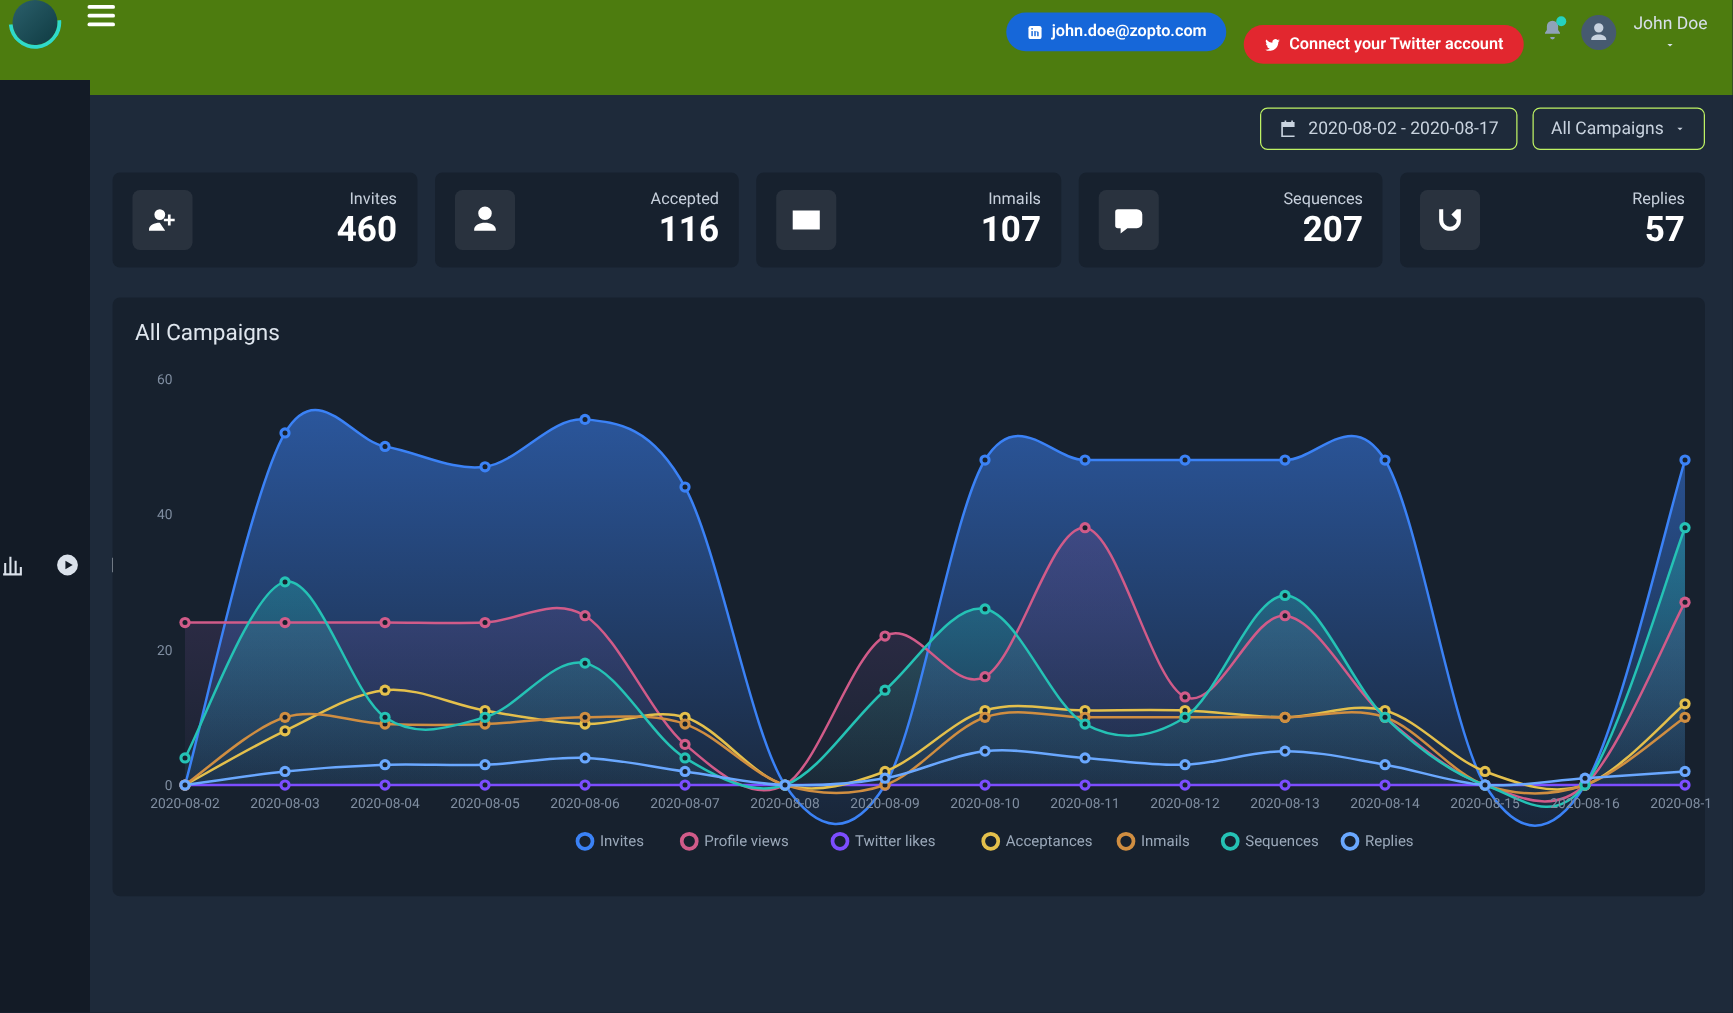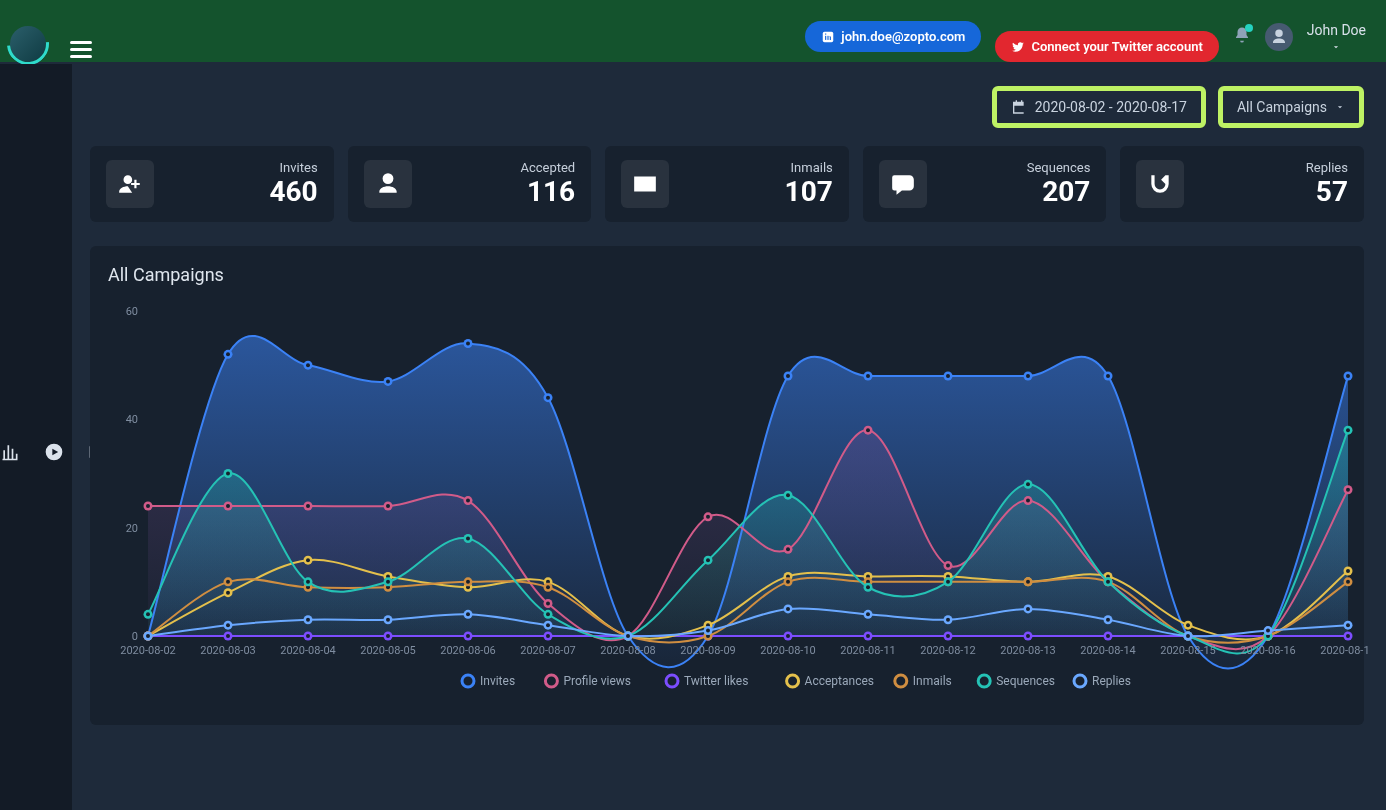--- a/index.html
+++ b/index.html
@@ -16,10 +16,10 @@
 .topbar {
   position: absolute;
   top: 0; left: 0; right: 0;
-  height: 62px;
-  background: #14532d;
+  height: 76px;
+  background: #4d7c0f;
   display: flex;
-  align-items: flex-end;
+  align-items: flex-start;
   padding: 0 20px 0 10px;
 }
 .logo {

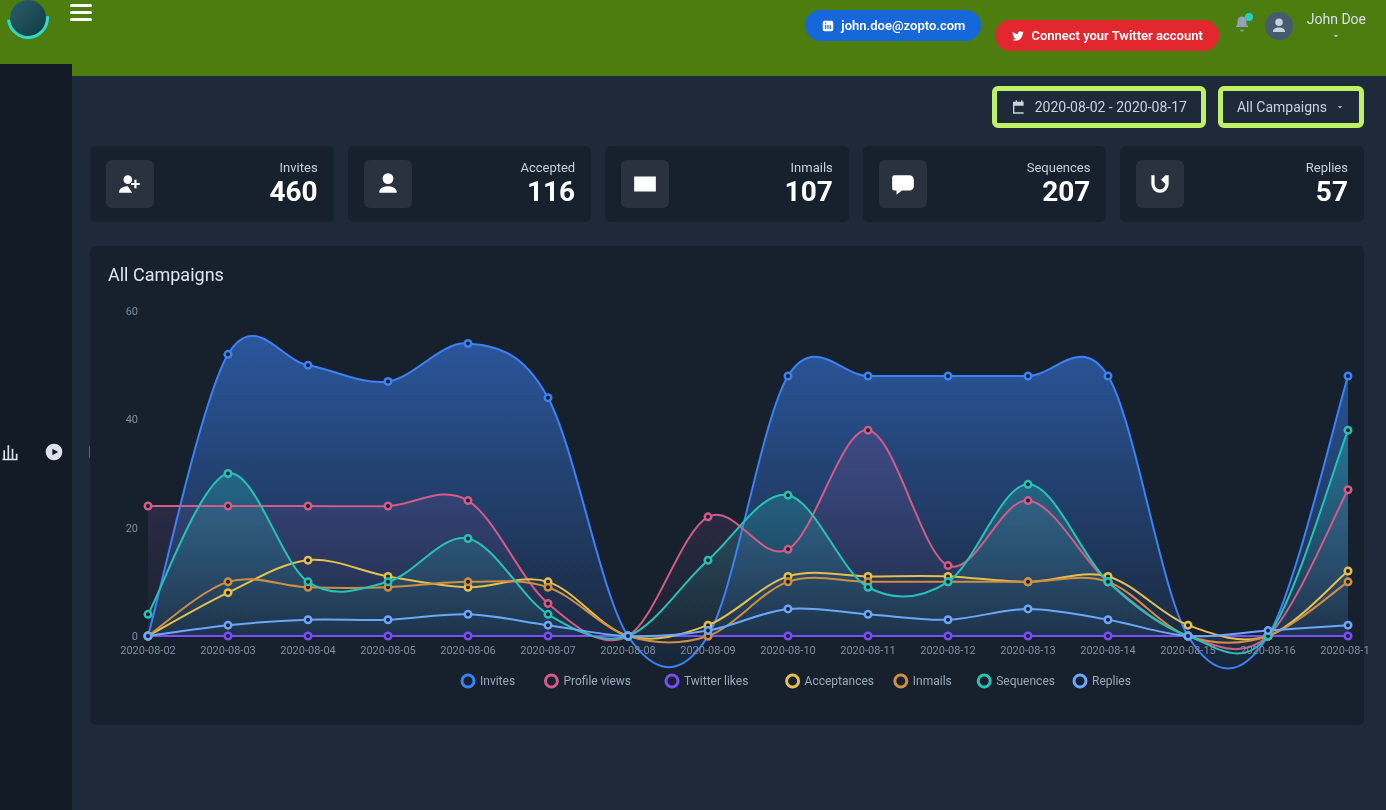--- a/index.html
+++ b/index.html
@@ -57,7 +57,7 @@
 
 .main{position:absolute;top:64px;left:68px;right:0;bottom:0;padding:22px;overflow:auto;}
 .filters{display:flex;justify-content:flex-end;gap:12px;margin-bottom:18px;}
-.fbtn{border:5px solid #bef264;border-radius:6px;padding:8px 14px;color:#c9d3df;font-size:14px;display:flex;align-items:center;gap:8px;cursor:pointer;}
+.fbtn{border:1px solid #bef264;border-radius:6px;padding:8px 14px;color:#c9d3df;font-size:14px;display:flex;align-items:center;gap:8px;cursor:pointer;}
 
 
 .cards{display:flex;gap:14px;margin-bottom:24px;}

